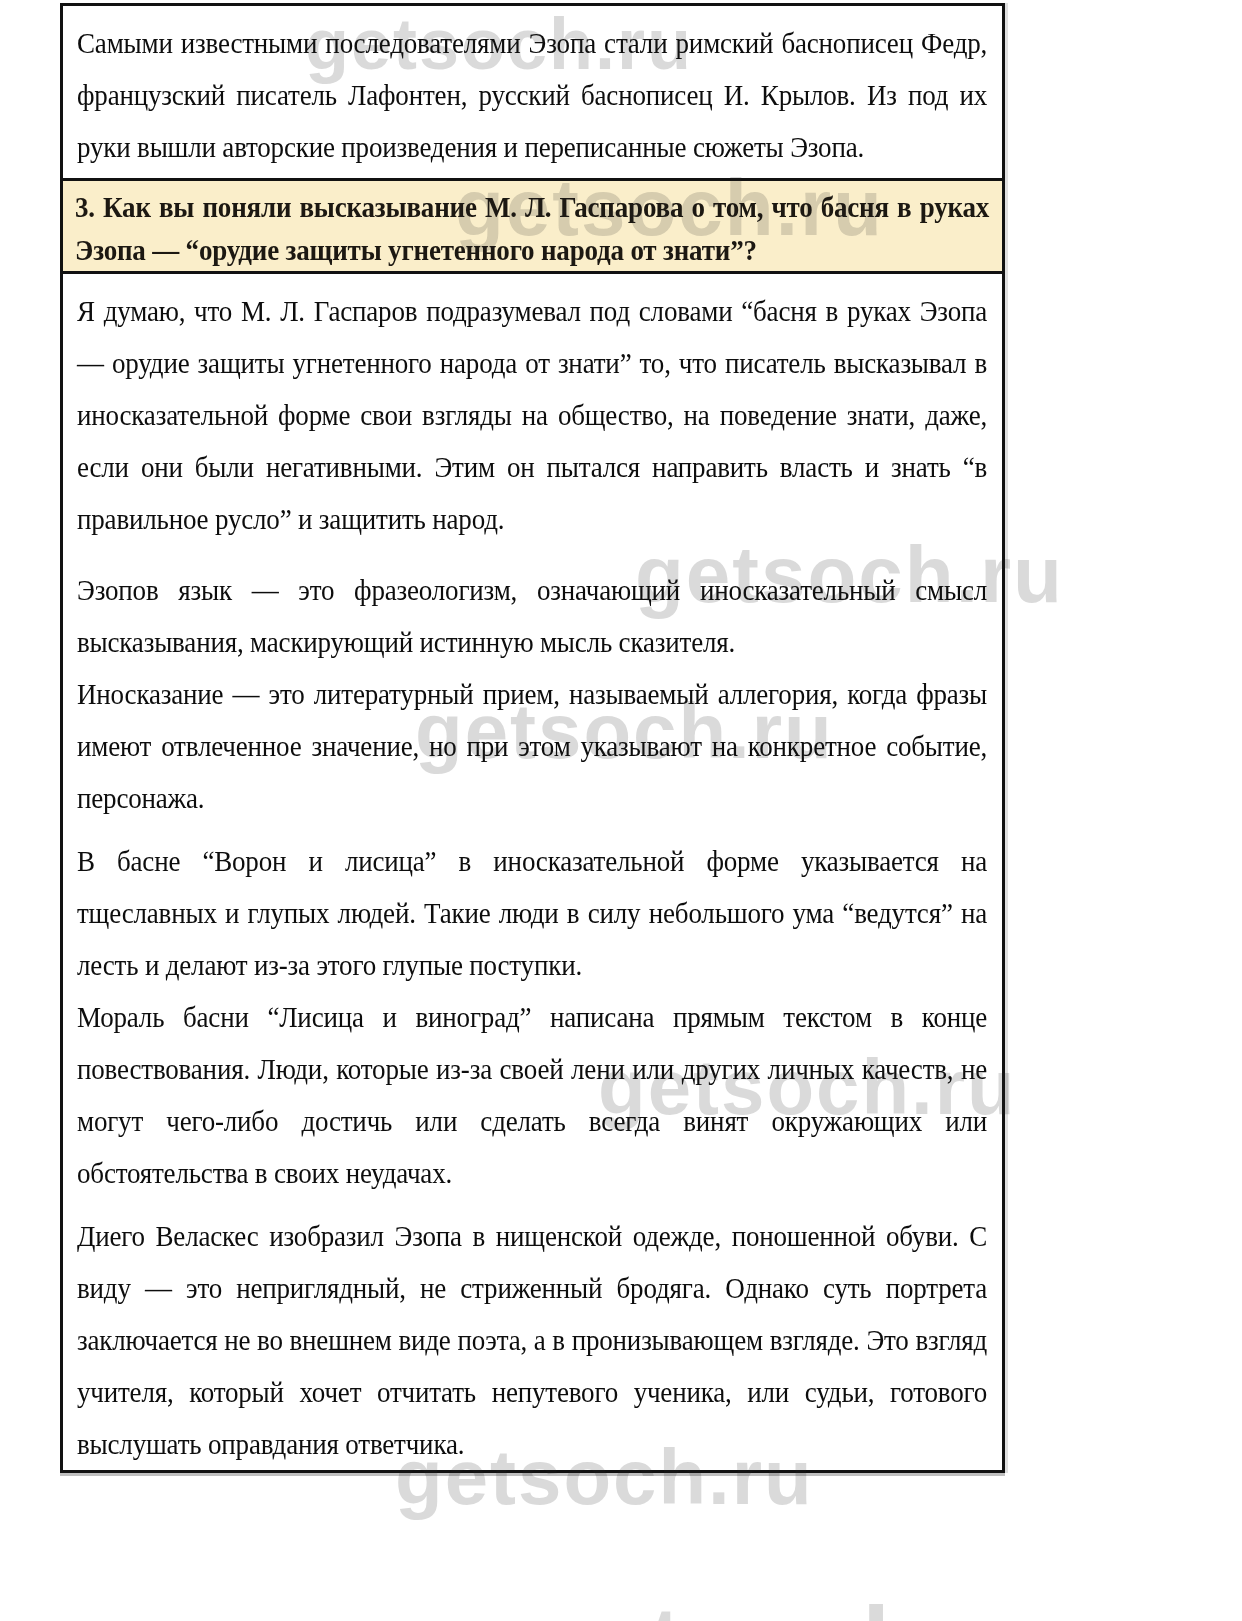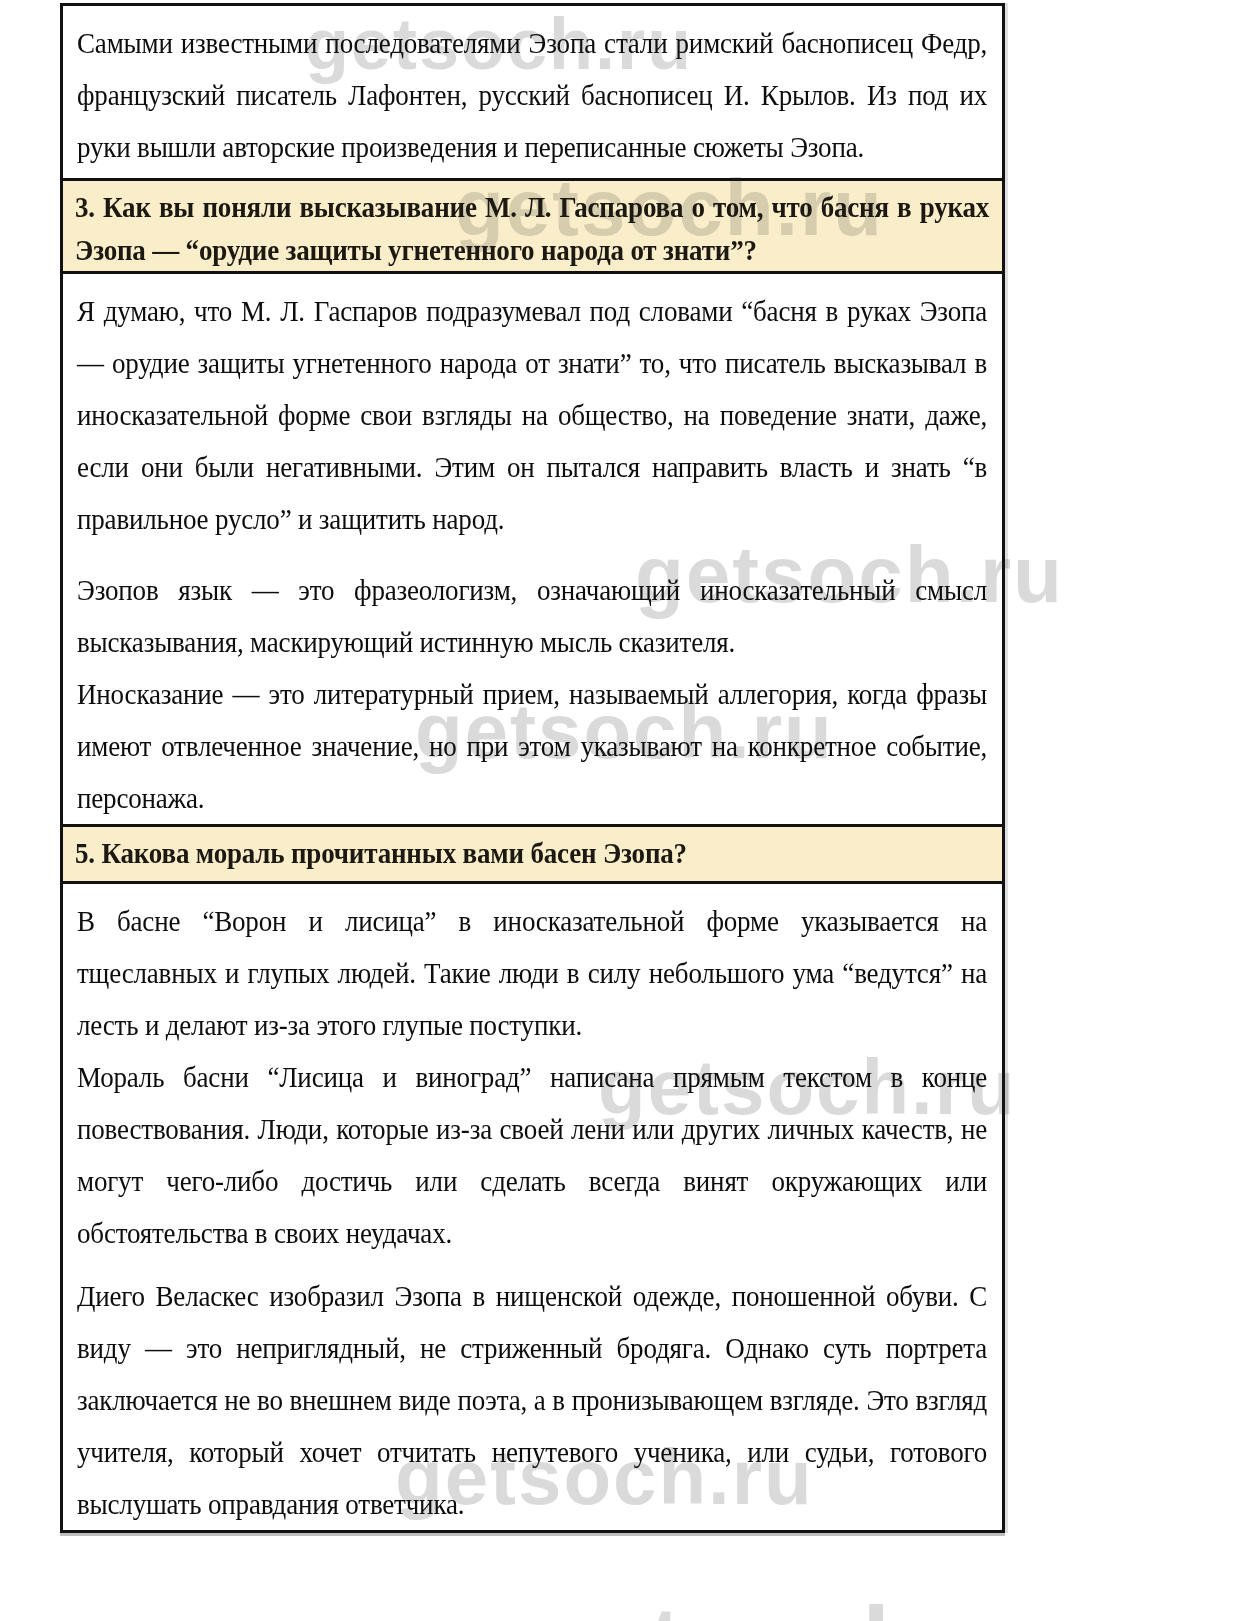--- a/index.html
+++ b/index.html
@@ -96,9 +96,6 @@
     <p>Иносказание — это литературный прием, называемый аллегория, когда фразы имеют отвлеченное значение, но при этом указывают на конкретное событие, персонажа.</p>
   </div>
 
-  <div class="row question" style="min-height:60px">
-    <p>5. Какова мораль прочитанных вами басен Эзопа?</p>
-  </div>
 
   <div class="row answer" style="min-height:325px">
     <p>В басне “Ворон и лисица” в иносказательной форме указывается на тщеславных и глупых людей. Такие люди в силу небольшого ума “ведутся” на лесть и делают из-за этого глупые поступки.</p>

